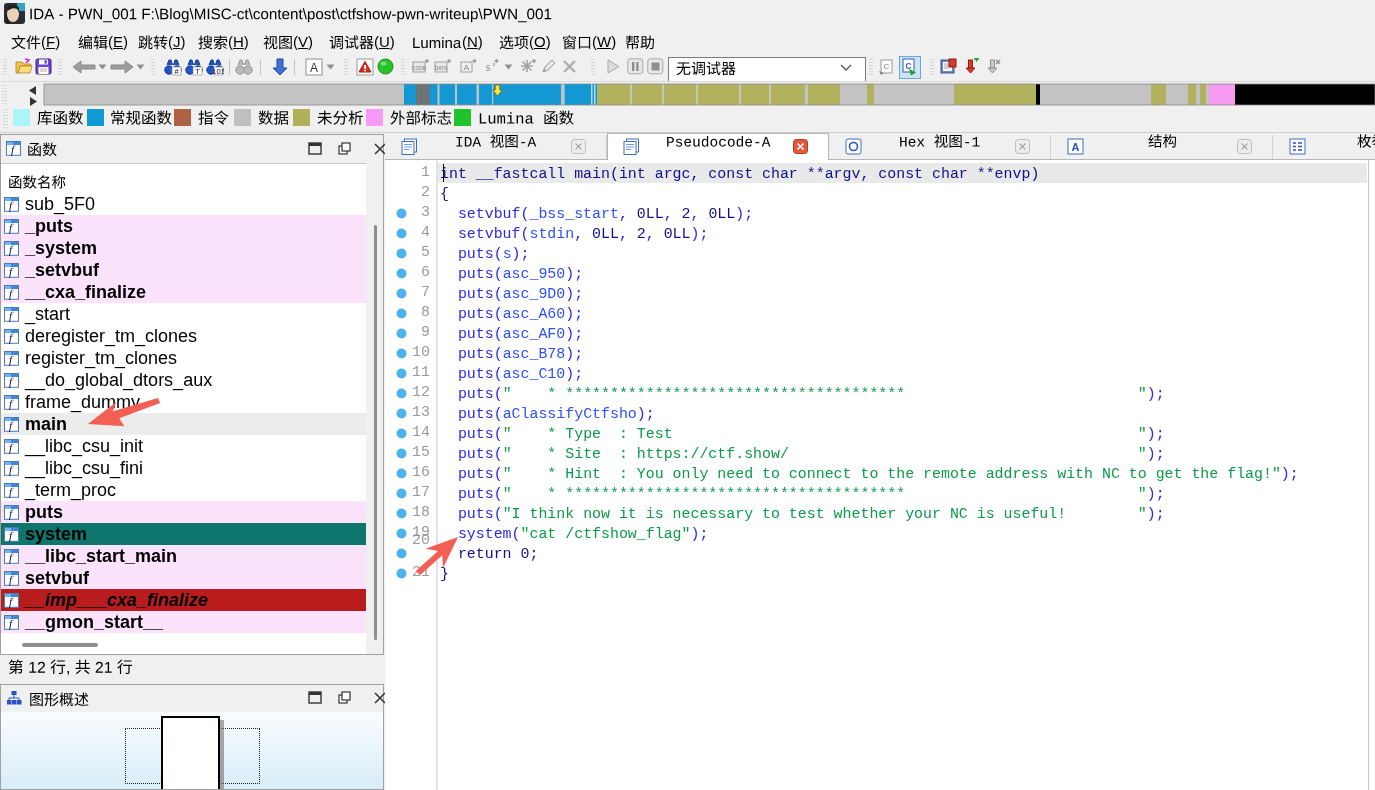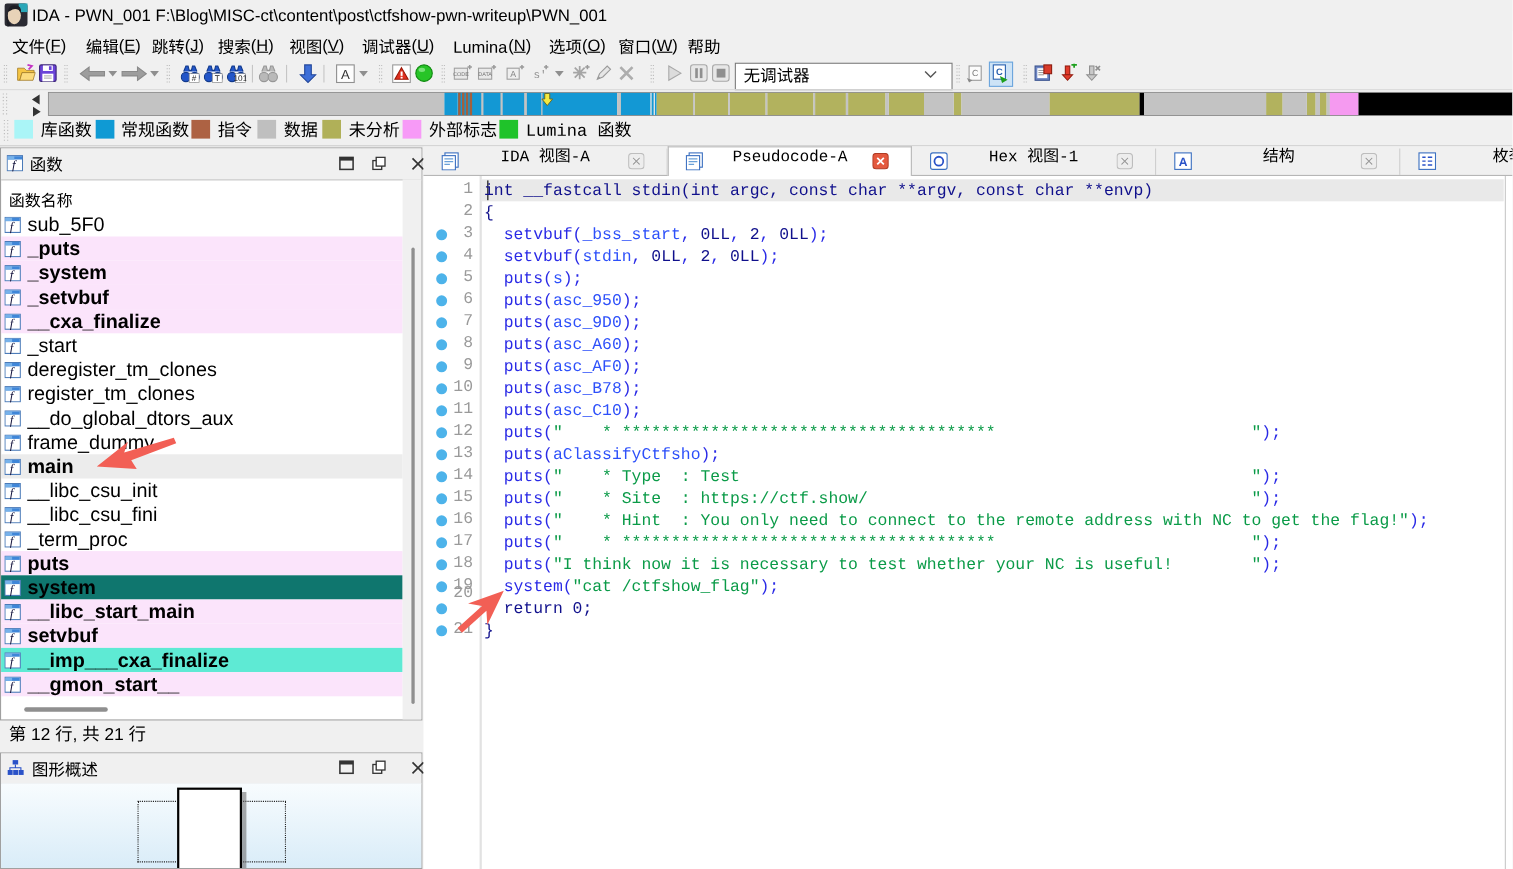--- a/index.html
+++ b/index.html
@@ -788,7 +788,7 @@
 <div class="abs" style="left:438px;top:163px;width:929px;height:20px;background:#e9e9e9"></div>
 <div class="abs" style="left:442.5px;top:164px;width:1.6px;height:18px;background:#000"></div>
 <div class="lnum" style="top:164.0px">1</div>
-<div class="code" style="top:164.0px"><span class="n1">int __fastcall stdin(int argc, const char **argv, const char **envp)</span></div>
+<div class="code" style="top:164.0px"><span class="n1">int __fastcall main(int argc, const char **argv, const char **envp)</span></div>
 <div class="lnum" style="top:184.0px">2</div>
 <div class="code" style="top:184.0px"><span class="n1">{</span></div>
 <div class="lnum" style="top:204.0px">3</div>

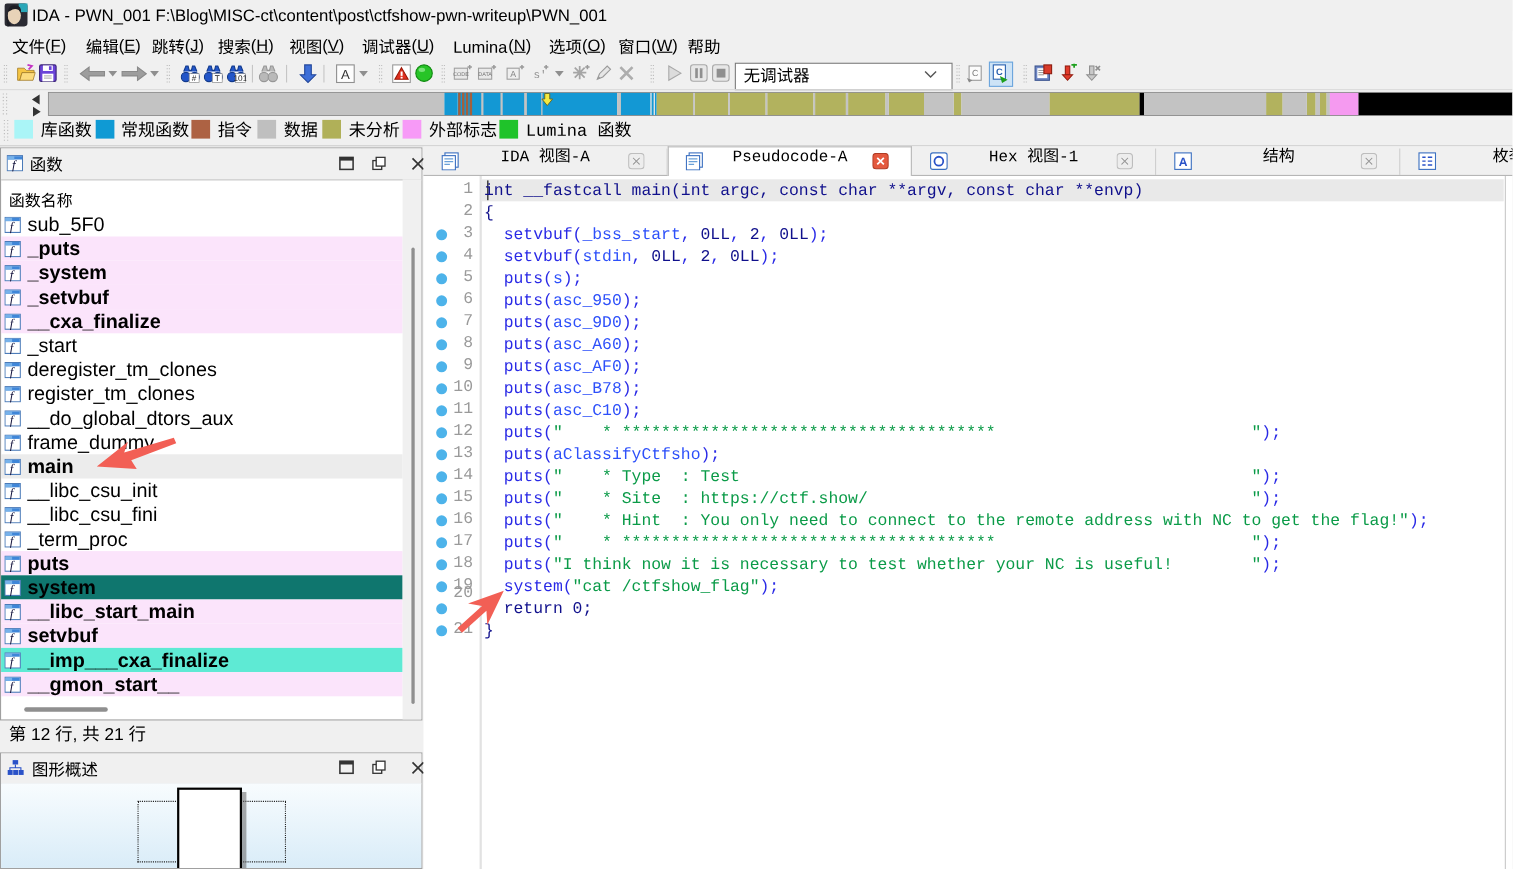--- a/index.html
+++ b/index.html
@@ -635,7 +635,7 @@
       </svg>
       <div class="fn b">setvbuf</div>
     </div>
-<div class="row" style="top:589px;background:#5eead4;">
+<div class="row" style="top:589px;background:#b91c1c;font-style:italic;">
       <svg style="position:absolute;left:3px;top:3.5px" width="15" height="15" viewBox="0 0 15 15">
         <rect x="0.5" y="0.5" width="14" height="13.8" fill="#fff" stroke="#4a7ab8"></rect>
         <rect x="1" y="1" width="13" height="3" fill="#3f86d8"></rect>

